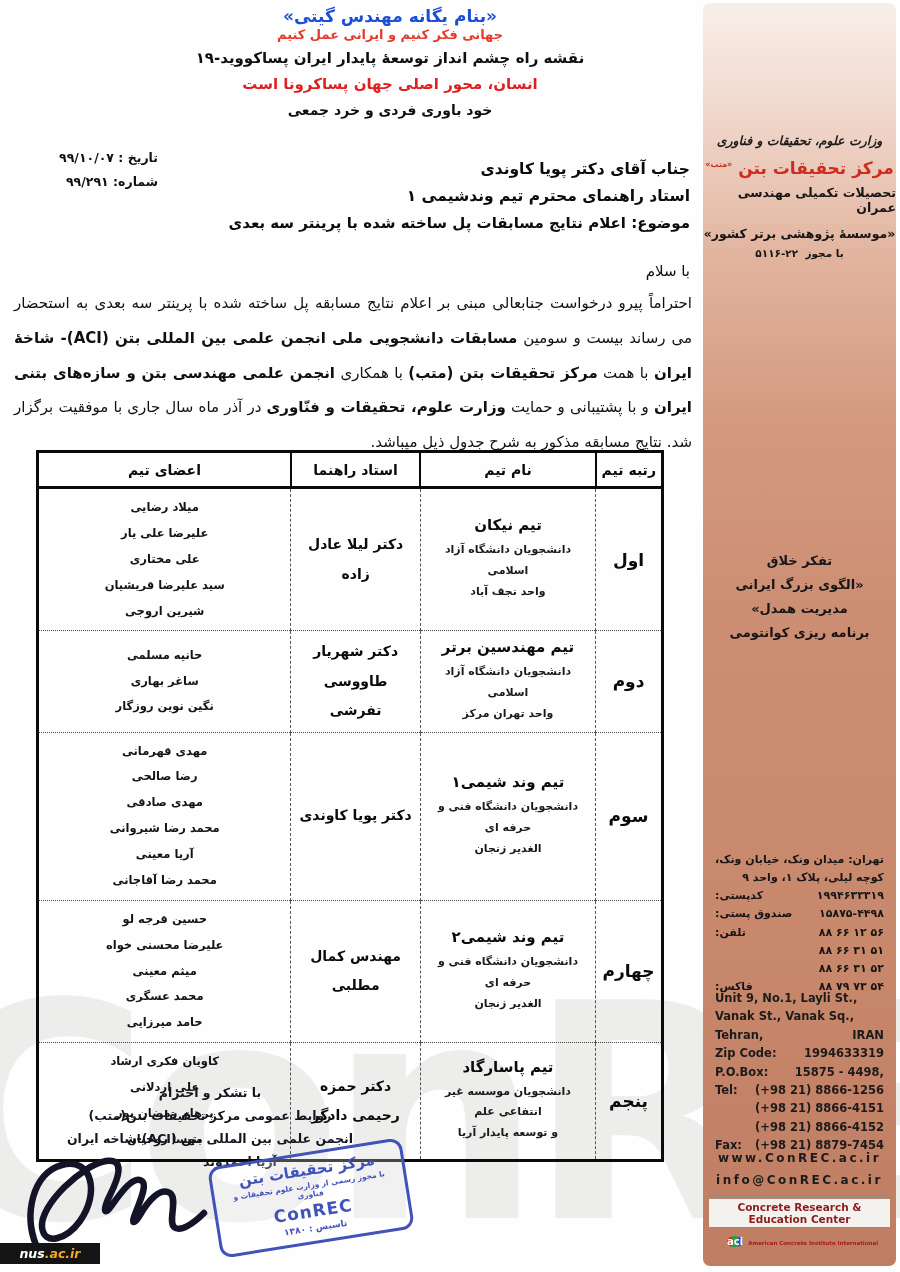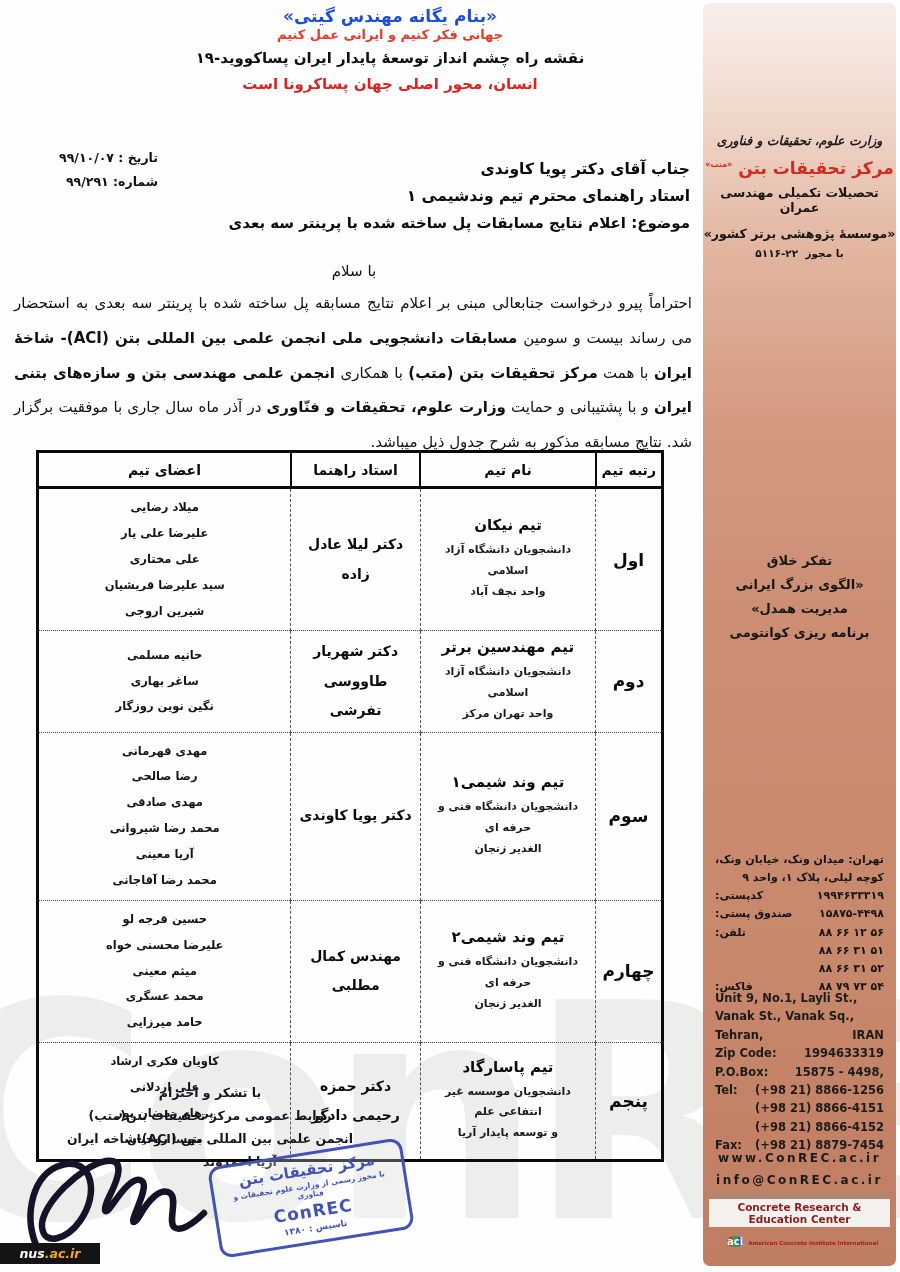--- a/index.html
+++ b/index.html
@@ -137,6 +137,7 @@
     <div class="tagline">جهانی فکر کنیم و ایرانی عمل کنیم</div>
     <div class="roadmap">نقشه راه چشم انداز توسعهٔ پایدار ایران پساکووید-۱۹</div>
     <div class="slogan-red">انسان، محور اصلی جهان پساکرونا است</div>
+    <div class="slogan-black">خود باوری فردی و خرد جمعی</div>
   </div>
 
   <div class="meta-block">

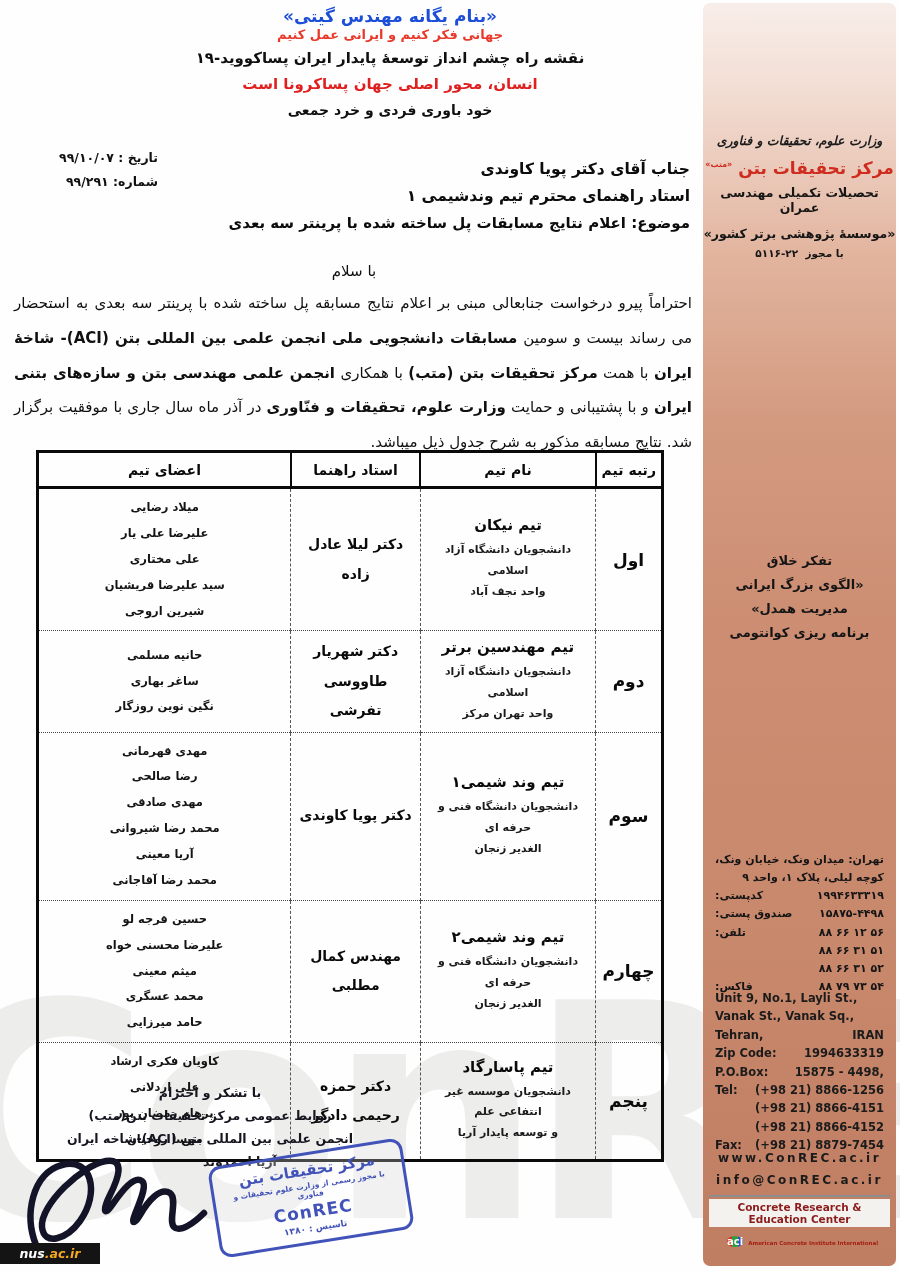--- a/index.html
+++ b/index.html
@@ -91,7 +91,7 @@
   .sb-ministry { font-size:12.5px; font-style:italic; font-weight:bold; color:#1c1c1c; }
   .sb-center { font-size:17px; font-weight:bold; color:#cf2b1e; margin-top:10px; }
   .sb-center sup { font-size:8px; }
-  .sb-grad { font-size:12.5px; font-weight:bold; margin-top:7px; }
+  .sb-grad { font-size:12.5px; font-weight:bold; margin-top:7px;text-align:right; }
   .sb-best { font-size:12.5px; font-weight:bold; margin-top:11px; }
   .sb-license { font-size:10.5px; font-weight:bold; margin-top:6px; }
   .sb-license .num { direction:ltr; unicode-bidi:embed; }

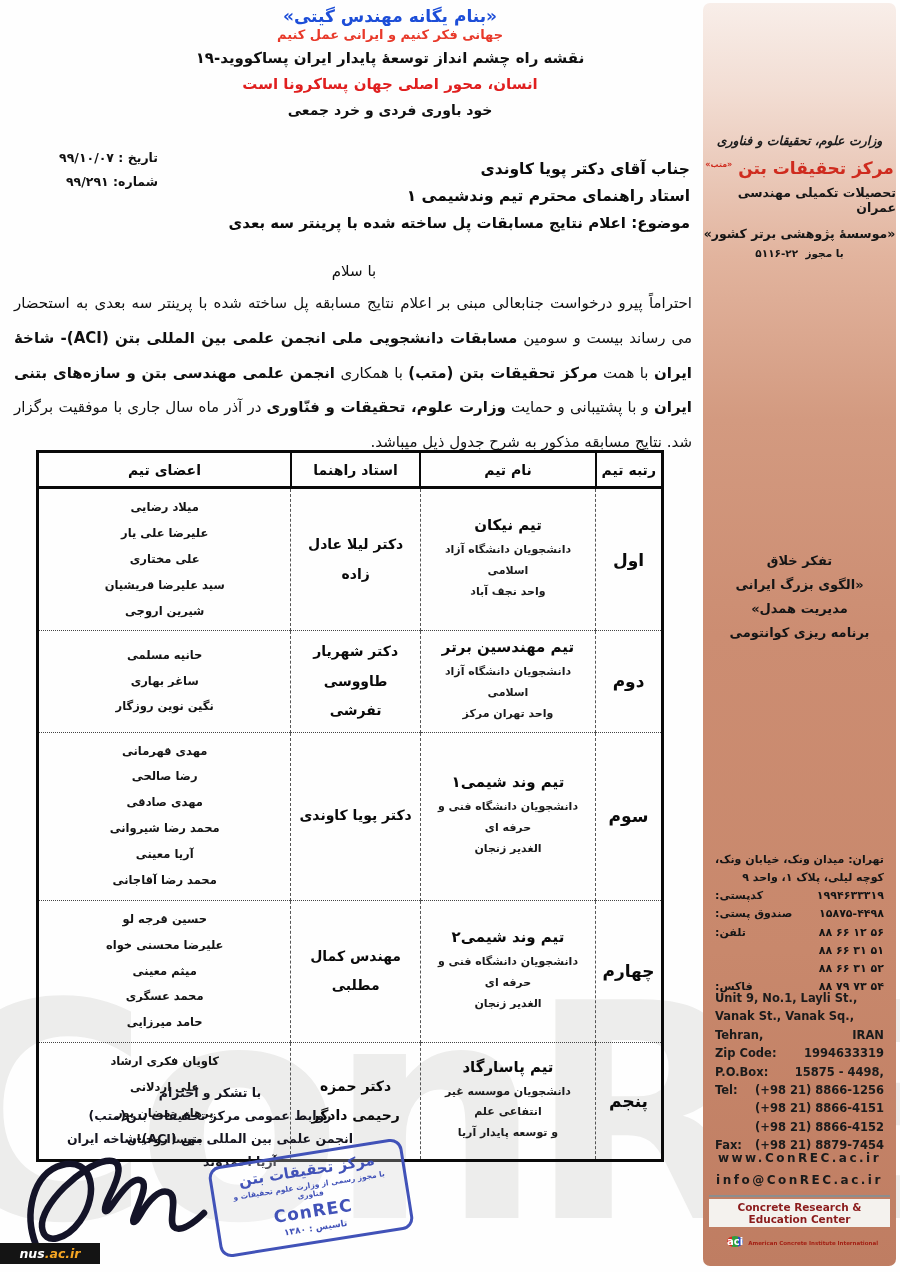--- a/index.html
+++ b/index.html
@@ -37,7 +37,7 @@
   .recipient .subject { font-size:15px; font-weight:bold; }
 
   
-  .salutation { position:absolute; left:18px; top:262px; width:672px; direction:rtl; text-align:center;
+  .salutation { position:absolute; left:18px; top:262px; width:672px; direction:rtl; text-align:right;
     font-size:15px; color:#111; z-index:2; }
   .body-par { position:absolute; left:14px; top:286px; width:678px; direction:rtl; text-align:justify;
     font-size:15px; line-height:2.32; color:#101010; z-index:2; }

